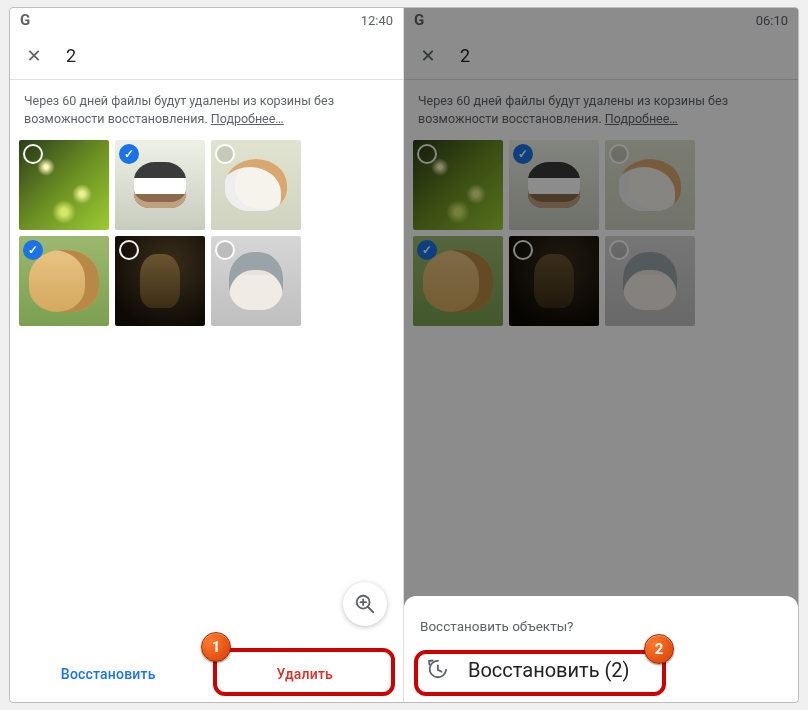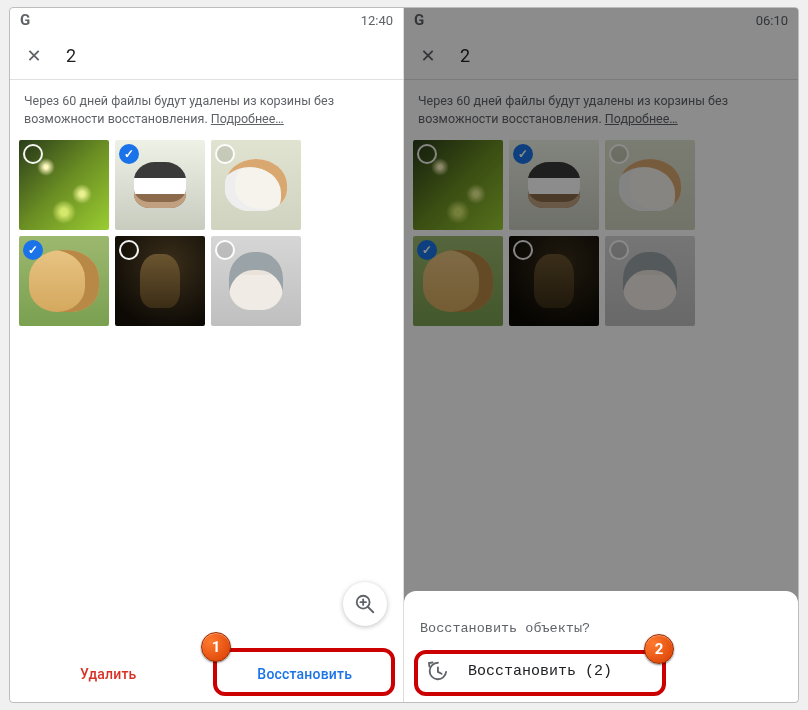--- a/index.html
+++ b/index.html
@@ -166,8 +166,7 @@
     border-top-left-radius: 12px;
     border-top-right-radius: 12px;
     z-index: 6;
-    padding: 30px 16px 10px;
-    font-family: Liberation Mono, monospace;
+    padding: 22px 16px 10px;
   }
   .sheet-title {
     font-size: 13.5px;

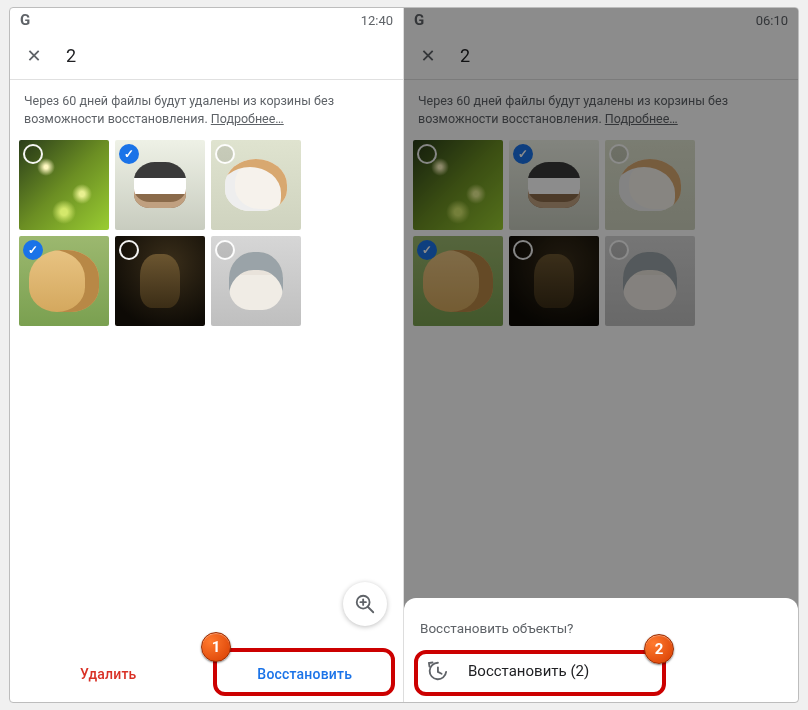--- a/index.html
+++ b/index.html
@@ -254,8 +254,8 @@
       </svg>
     </div>
     <div class="bottom-actions">
+      <div class="action-btn restore-btn">Восстановить</div>
       <div class="action-btn delete-btn">Удалить</div>
-      <div class="action-btn restore-btn">Восстановить</div>
     </div>
 
     <div class="highlight-box" style="right:8px; bottom:6px; width:182px; height:48px;"></div>

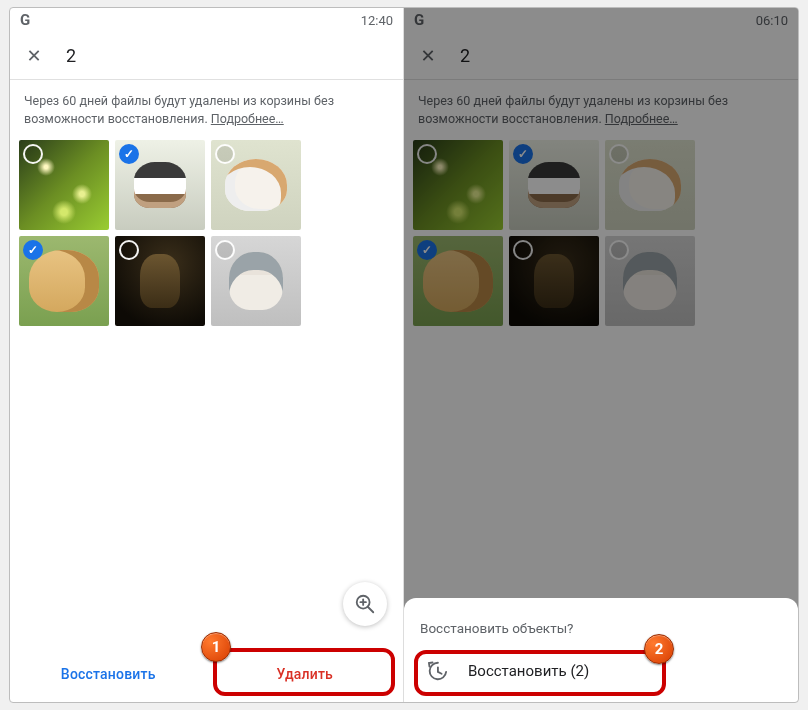--- a/index.html
+++ b/index.html
@@ -175,9 +175,8 @@
   }
   .sheet-action {
     display: flex;
-    align-items: center;
     padding: 10px 6px;
-    font-size: 15px;
+    font-size: 20px;
     color: #202124;
     cursor: pointer;
   }

